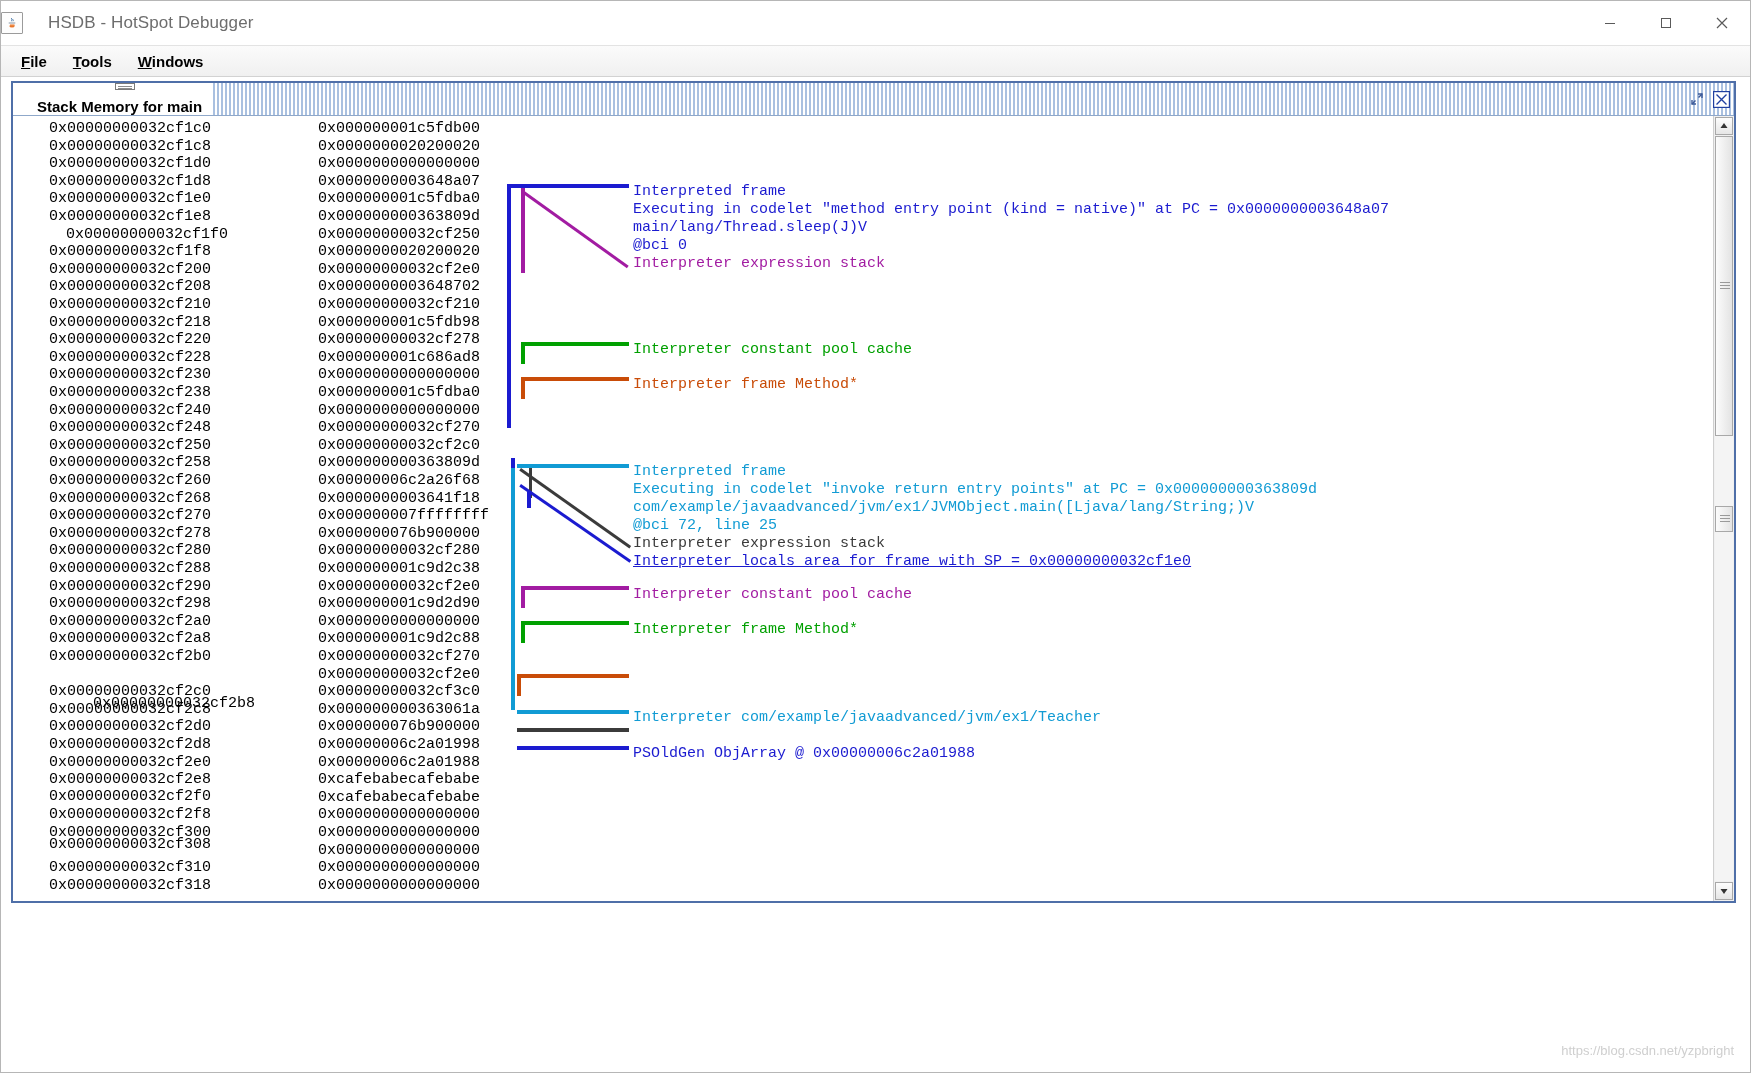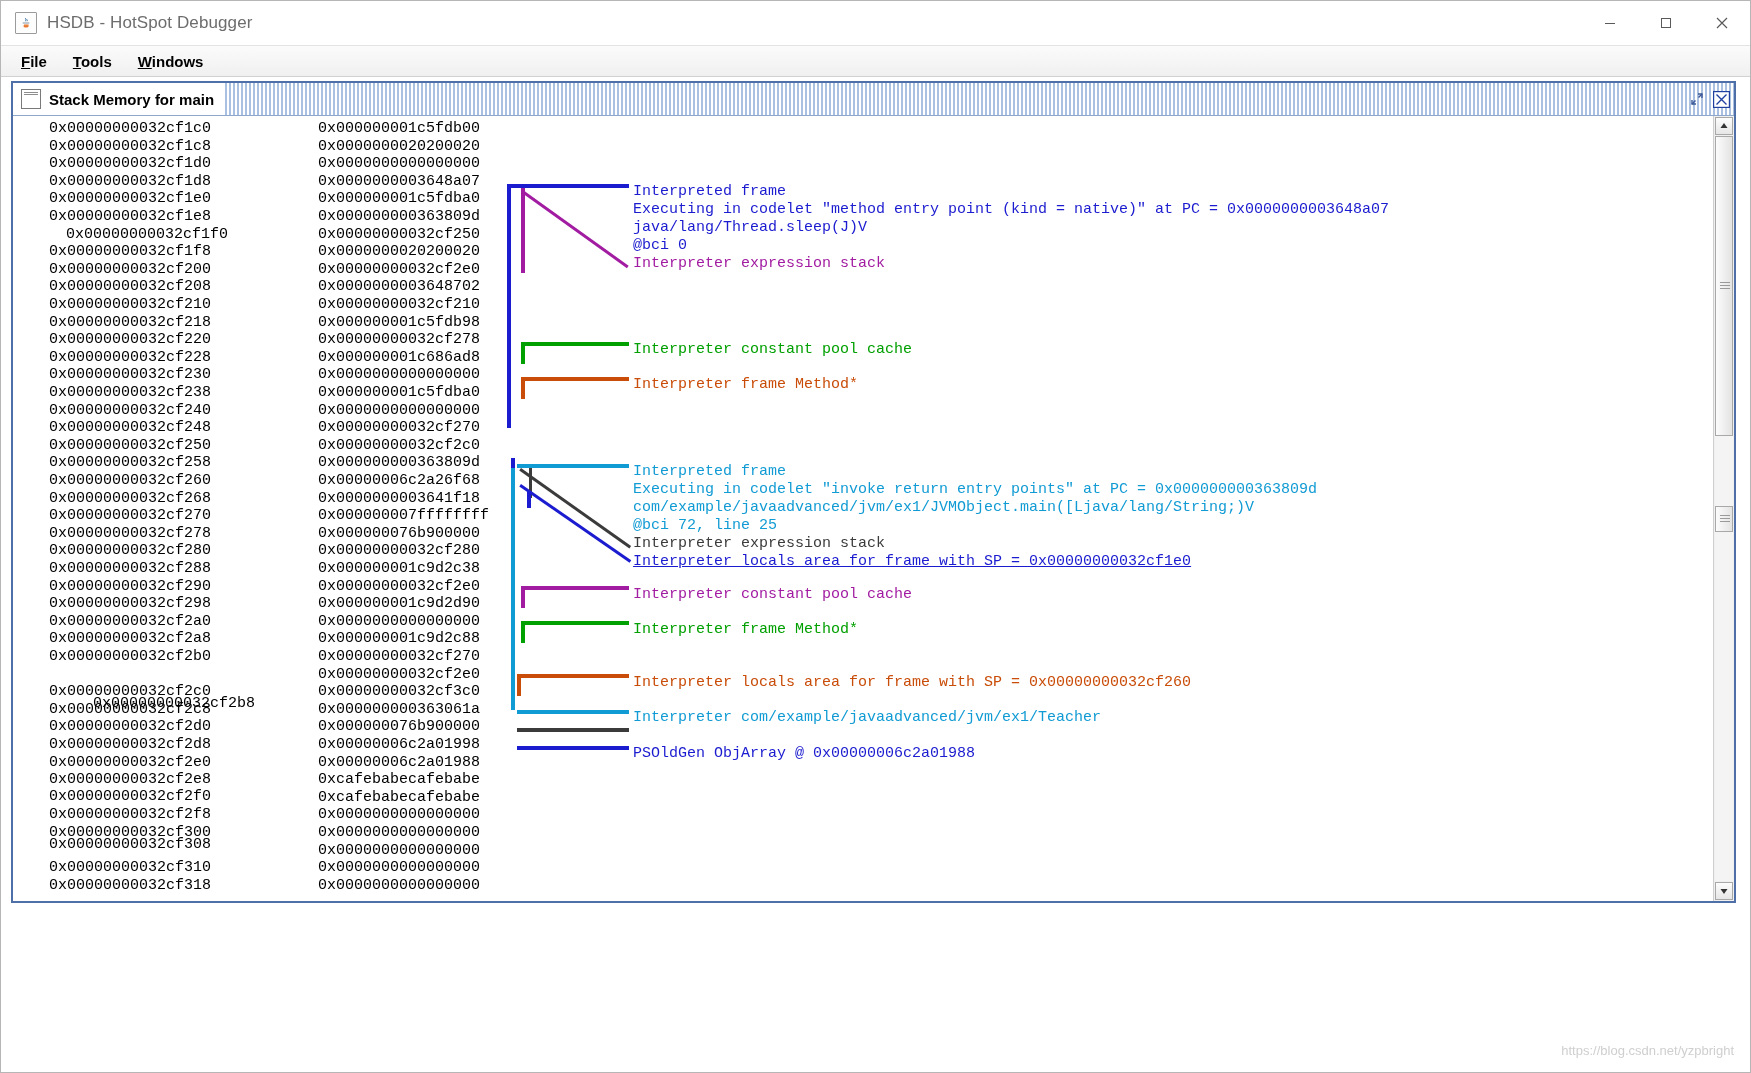--- a/index.html
+++ b/index.html
@@ -23,7 +23,7 @@
     display:flex;align-items:center;
     position:relative;
   }
-  .title-left{display:flex;align-items:center;padding-left:14px;gap:10px;}
+  .title-left{display:flex;align-items:center;gap:25px;}
   .java-icon{
     width:20px;height:20px;border:1px solid #9b9b9b;background:#fdfdfd;
     display:flex;align-items:center;justify-content:center;border-radius:1px;

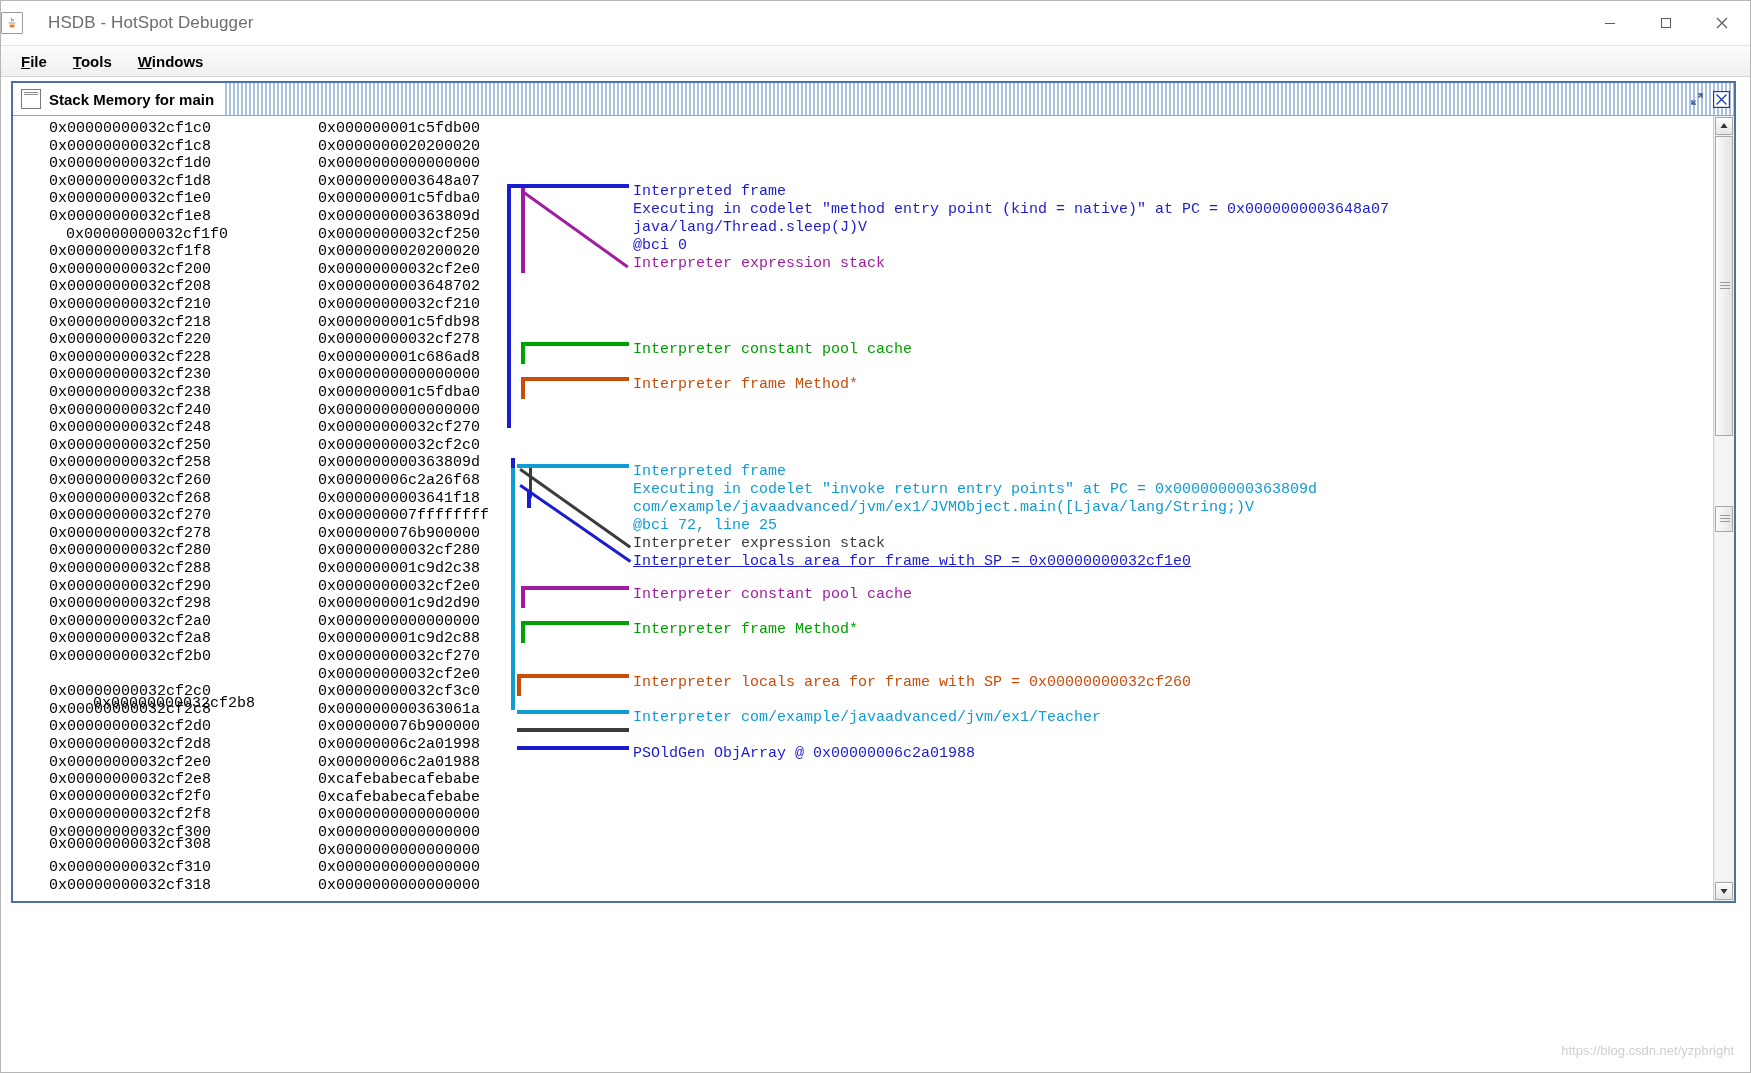--- a/index.html
+++ b/index.html
@@ -75,8 +75,8 @@
     display:flex;align-items:center;position:relative;
   }
   .iframe-title-left{
-    display:flex;align-items:center;gap:8px;padding-left:8px;
-    background:#ffffff;height:100%;
+    display:flex;align-items:center;gap:8px;padding-left:24px;
+    background:#ffffff;height:100%;flex-direction:column;
   }
   .frame-doc-icon{
     width:18px;height:18px;border:1px solid #7a7a7a;background:#fff;

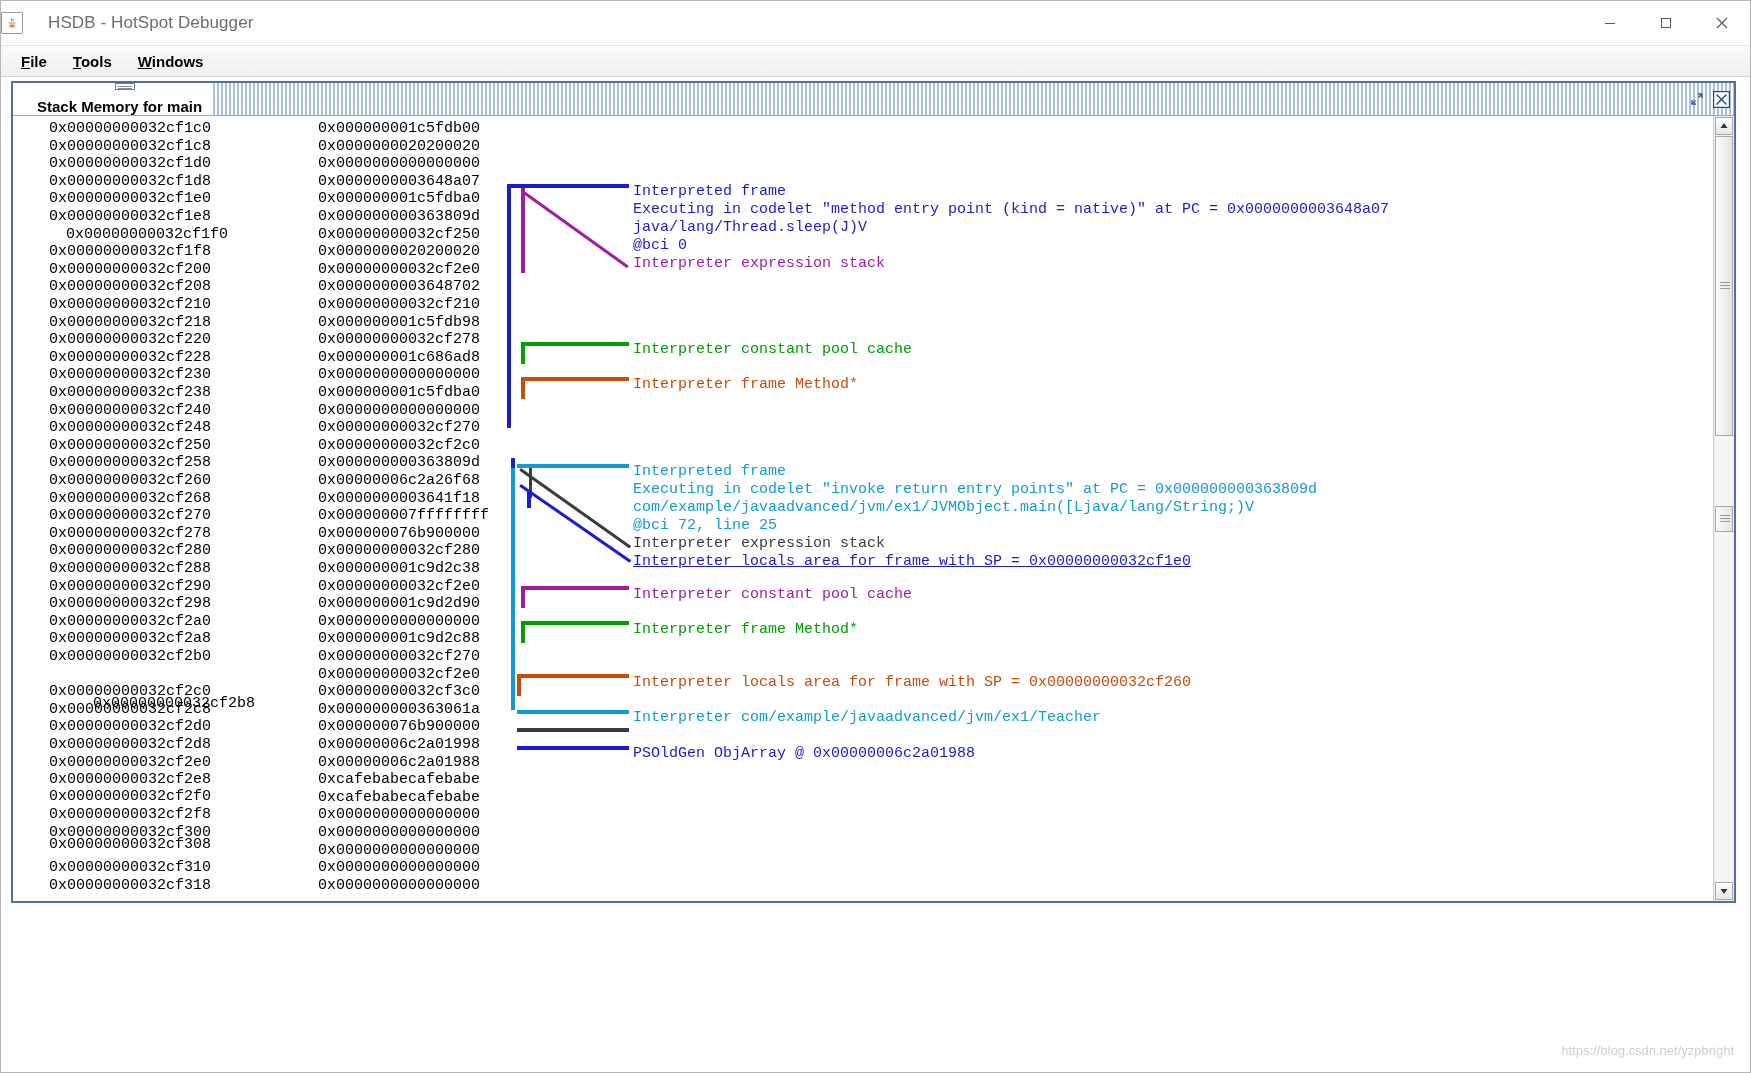--- a/index.html
+++ b/index.html
@@ -307,7 +307,7 @@
             <div class="mono-row col-val" style="top: 760.8px;">0x0000000000000000</div>
             <div class="note" style="top: 67px; left: 620px; color: rgb(27, 27, 208);">Interpreted frame</div>
             <div class="note" style="top: 85px; left: 620px; color: rgb(27, 27, 208);">Executing in codelet "method entry point (kind = native)" at PC = 0x0000000003648a07</div>
-            <div class="note" style="top: 103px; left: 620px; color: rgb(27, 27, 208);">java/lang/Thread.sleep(J)V</div>
+            <div class="note" style="top: 103px; left: 620px; color: rgb(27, 27, 208);">main/lang/Thread.sleep(J)V</div>
             <div class="note" style="top: 121px; left: 620px; color: rgb(27, 27, 208);">@bci 0</div>
             <div class="note" style="top: 139px; left: 620px; color: rgb(162, 28, 162);">Interpreter expression stack</div>
             <div class="note" style="top: 225px; left: 620px; color: rgb(0, 160, 0);">Interpreter constant pool cache</div>

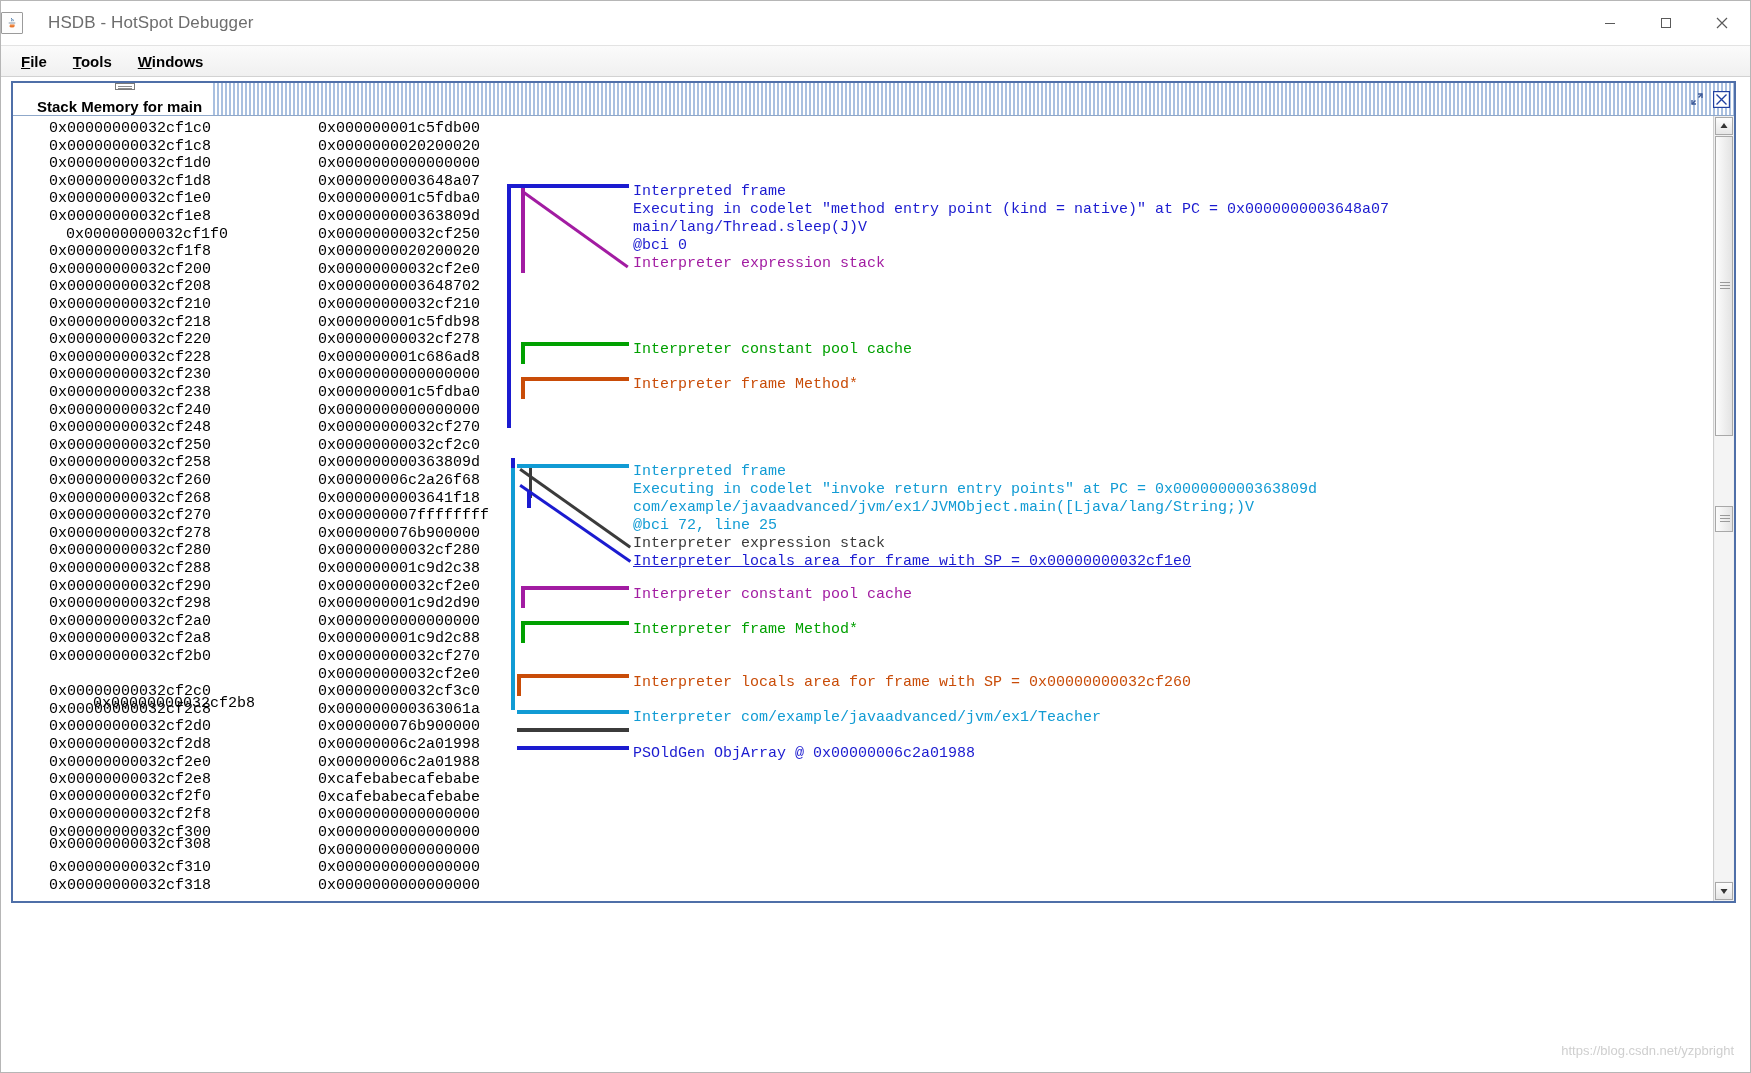--- a/index.html
+++ b/index.html
@@ -320,7 +320,6 @@
             <div class="note" style="top: 437px; left: 620px; color: rgb(27, 27, 208); text-decoration: underline;">Interpreter locals area for frame with SP = 0x00000000032cf1e0</div>
             <div class="note" style="top: 470px; left: 620px; color: rgb(162, 28, 162);">Interpreter constant pool cache</div>
             <div class="note" style="top: 505px; left: 620px; color: rgb(0, 160, 0);">Interpreter frame Method*</div>
-            <div class="note" style="top: 558px; left: 620px; color: rgb(201, 76, 8);">Interpreter locals area for frame with SP = 0x00000000032cf260</div>
             <div class="note" style="top: 593px; left: 620px; color: rgb(17, 155, 212);">Interpreter com/example/javaadvanced/jvm/ex1/Teacher</div>
             <div class="note" style="top: 629px; left: 620px; color: rgb(27, 27, 208);">PSOldGen ObjArray @ 0x00000006c2a01988</div>
             <div style="position: absolute; left: 494px; top: 68px; width: 4px; height: 244px; background: rgb(27, 27, 208);"></div>

